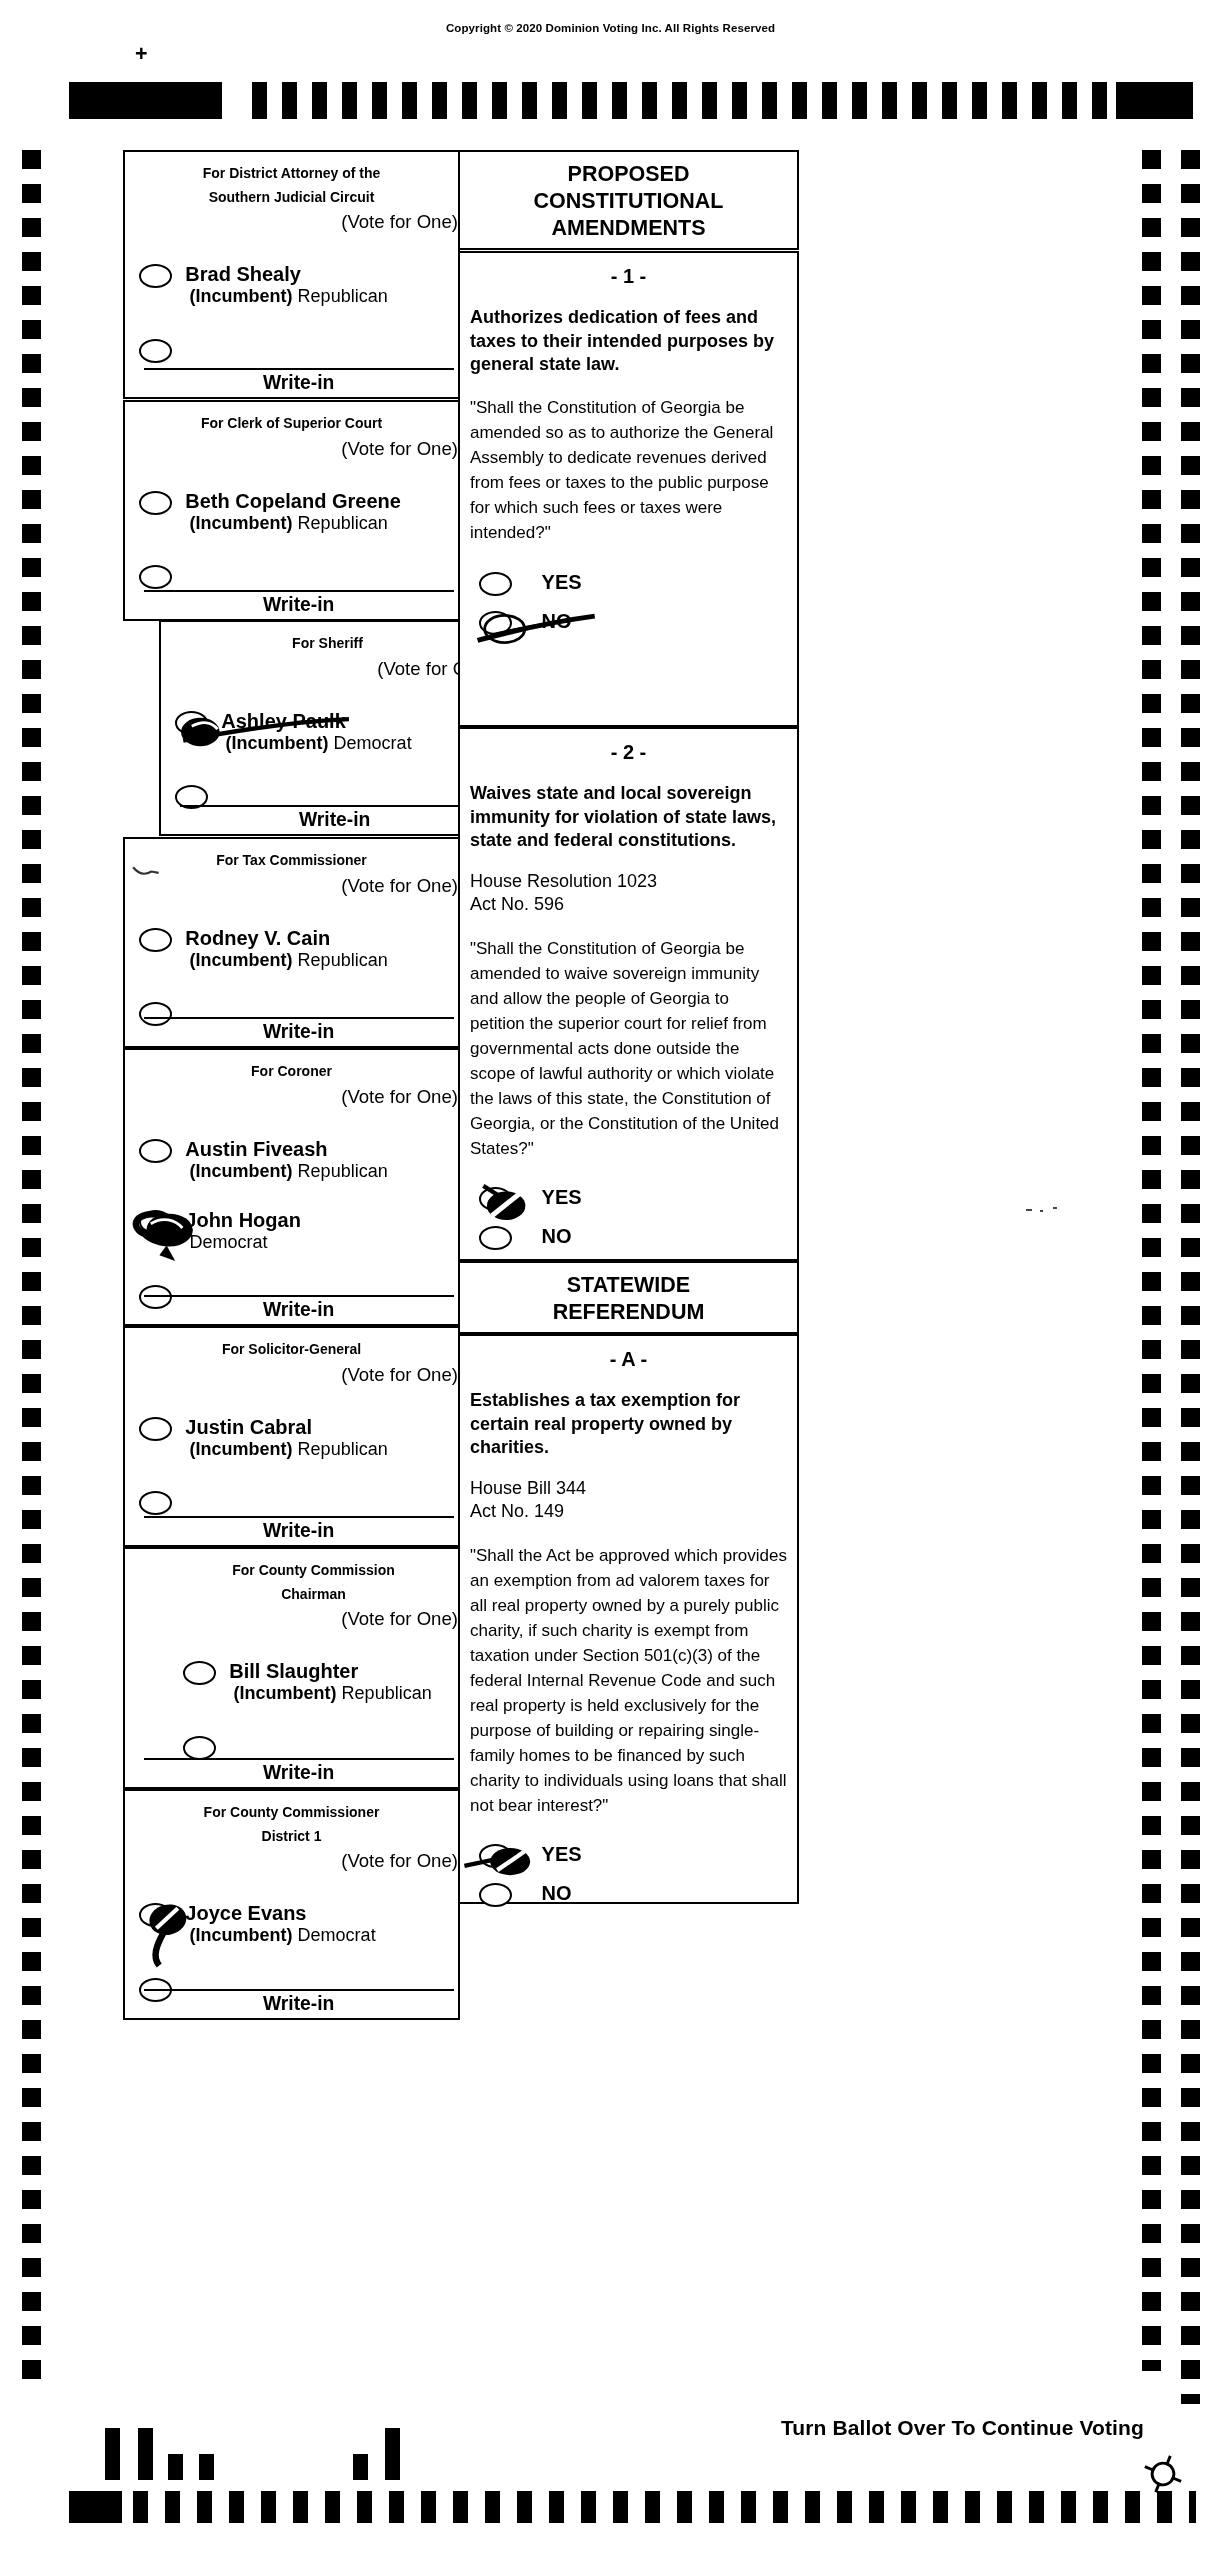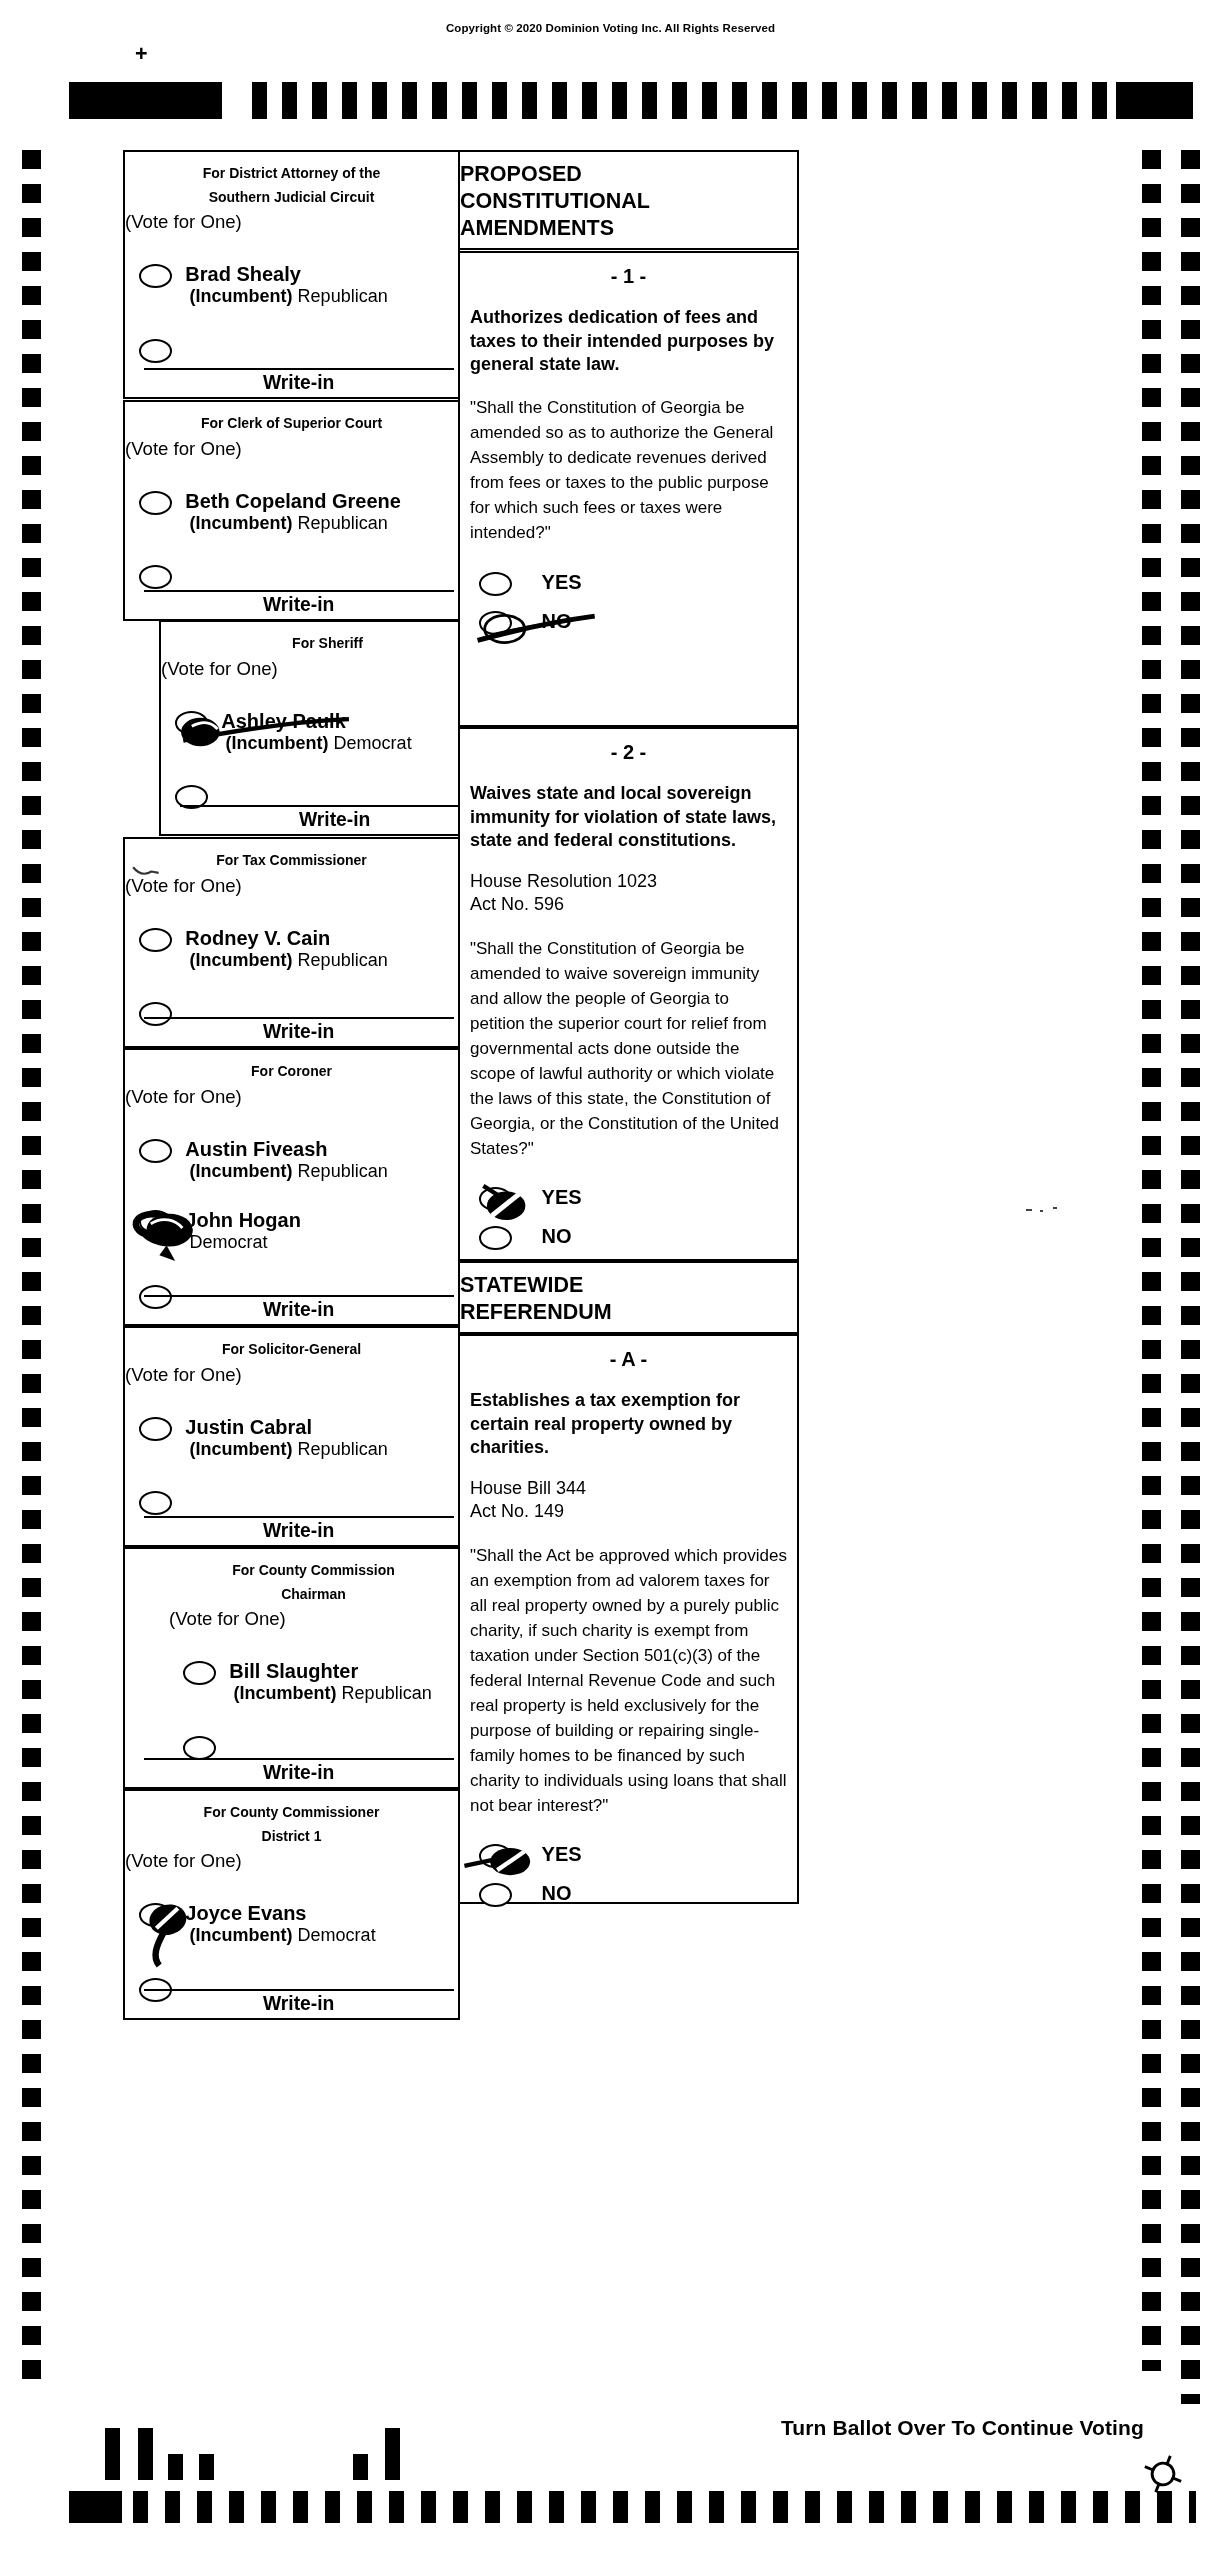--- a/index.html
+++ b/index.html
@@ -61,7 +61,7 @@
   .writein{position:absolute;left:18.6px;right:4.3px;bottom:2.9px;border-top:2.1px solid #000;padding-top:2.1px;text-align:center;}
   .wi-label{font-weight:700;font-size:19.3px;}
 
-  .m-header{font-weight:700;font-size:21.5px;line-height:27px;text-align:left;
+  .m-header{font-weight:700;font-size:21.5px;line-height:27px;text-align:center;
             padding-top:8.6px;white-space:pre-line;}
   .m-num{font-weight:700;font-size:20px;text-align:center;margin-top:11.5px;}
   .m-summary{font-weight:700;font-size:18px;line-height:23.6px;margin:18.6px 11.5px 0 10px;}

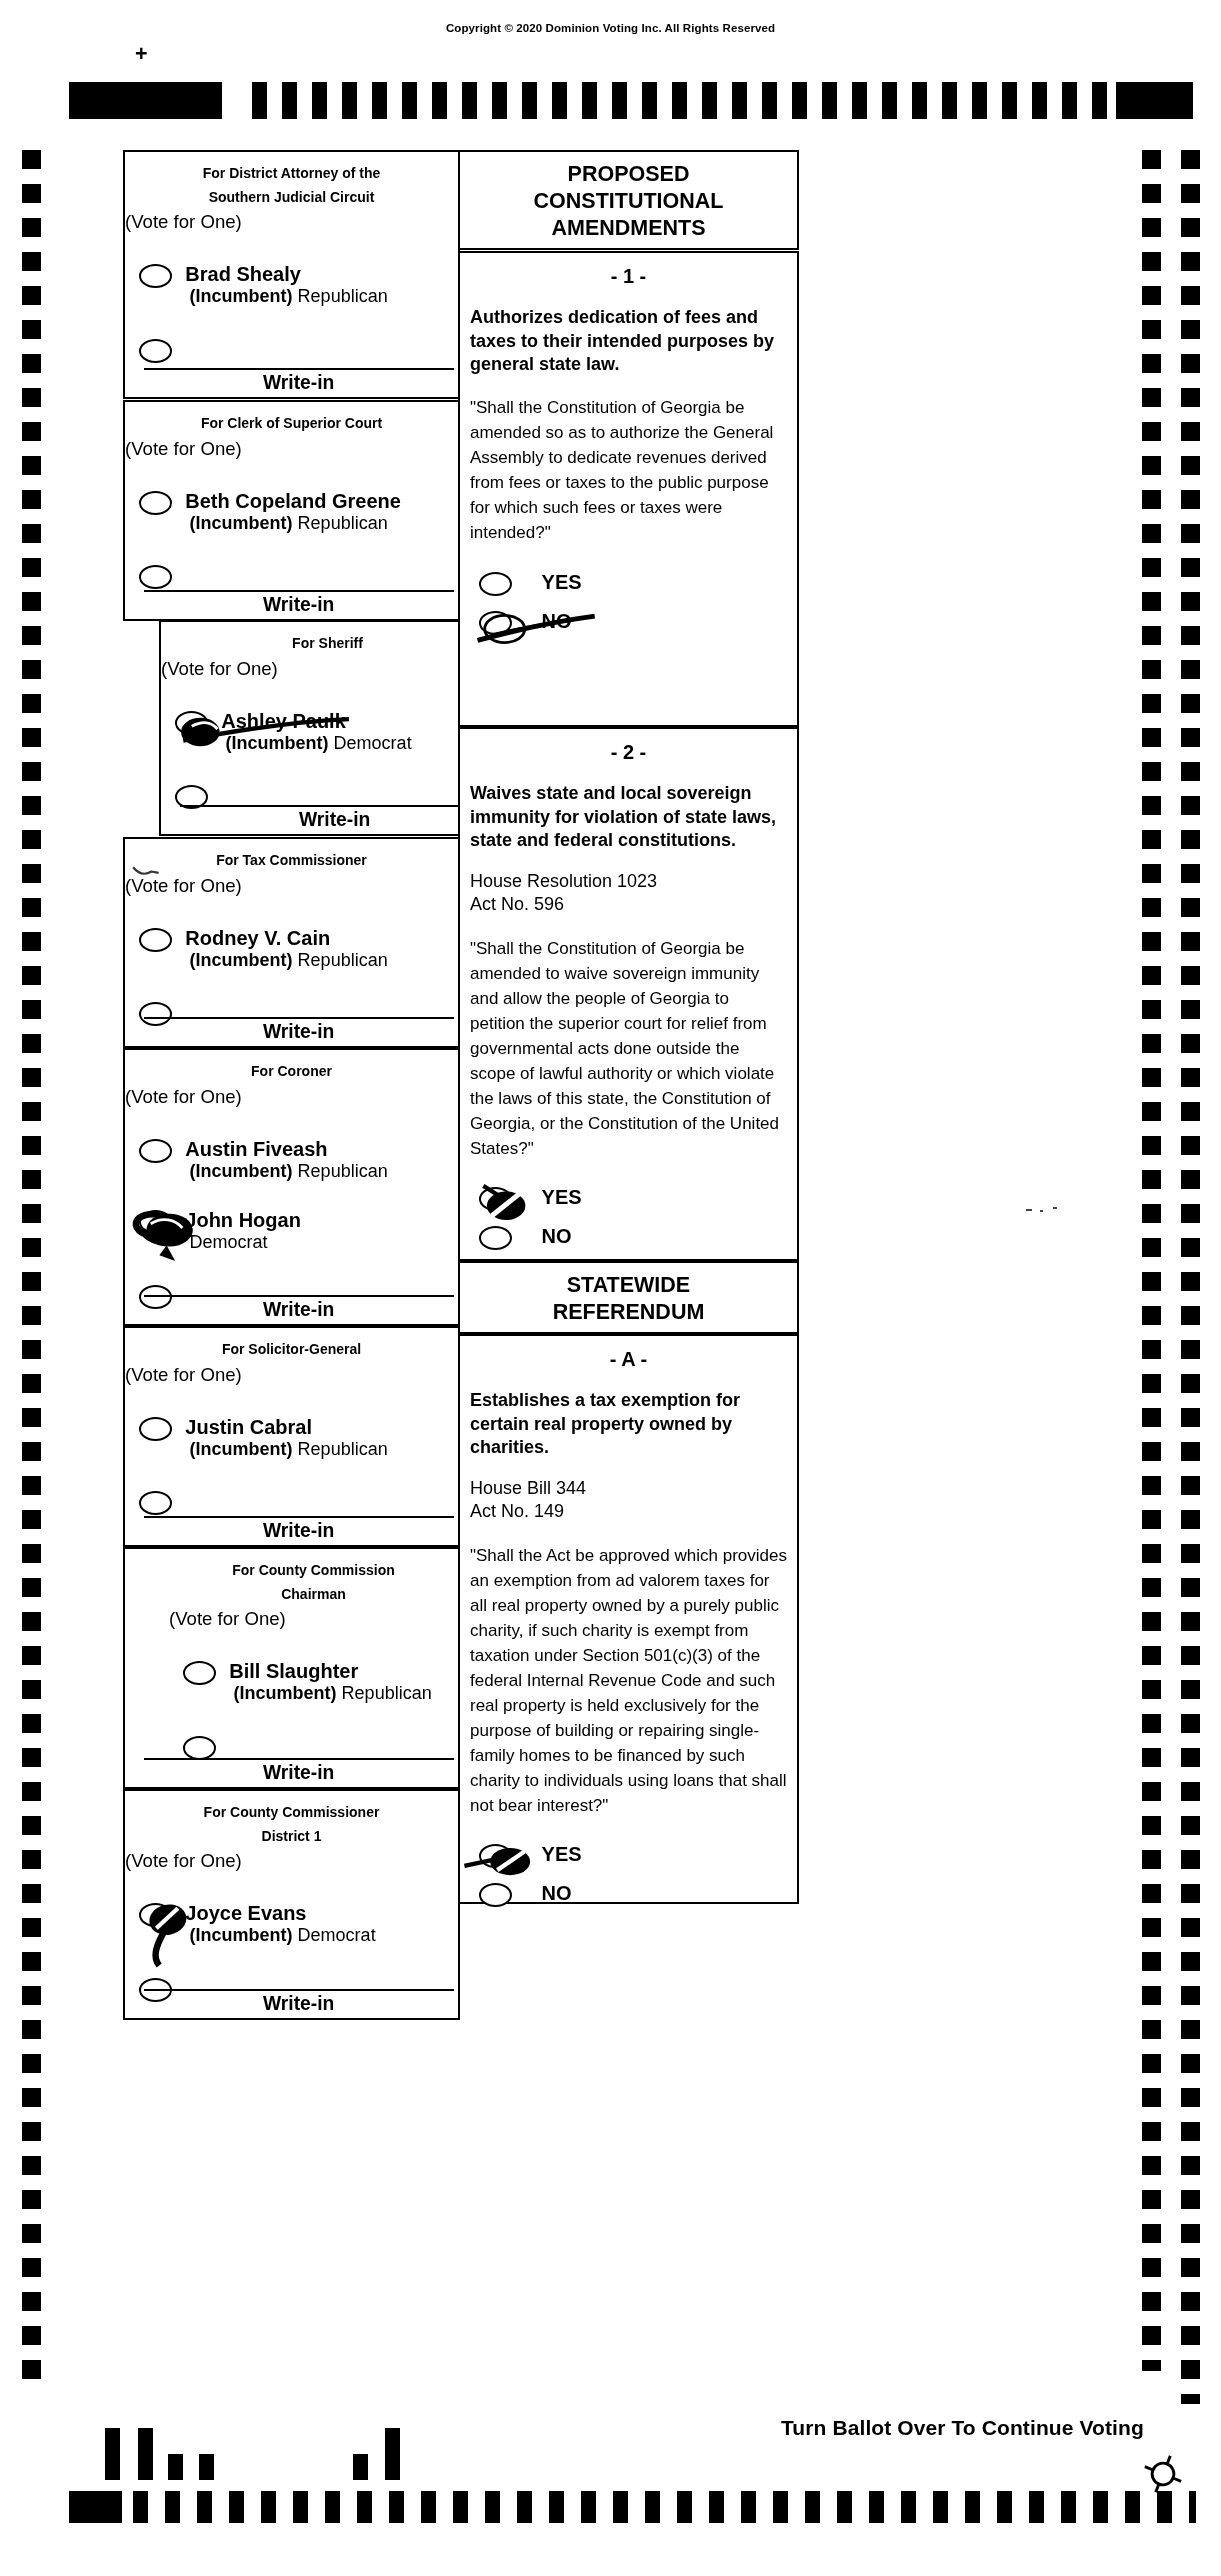--- a/index.html
+++ b/index.html
@@ -47,7 +47,7 @@
 
   .c-title{font-weight:700;font-size:14px;line-height:23.6px;text-align:center;
            margin:10px 5.7px 0 5.7px;white-space:pre-line;}
-  .c-vote{font-size:18.6px;text-align:left;margin-top:2.1px;}
+  .c-vote{font-size:18.6px;text-align:right;margin-top:2.1px;}
 
   .cand{position:relative;display:flex;gap:13px;margin:29px 0 0 14.3px;align-items:flex-start;min-height:53px;}
   .cand + .cand{margin-top:18.6px;}

